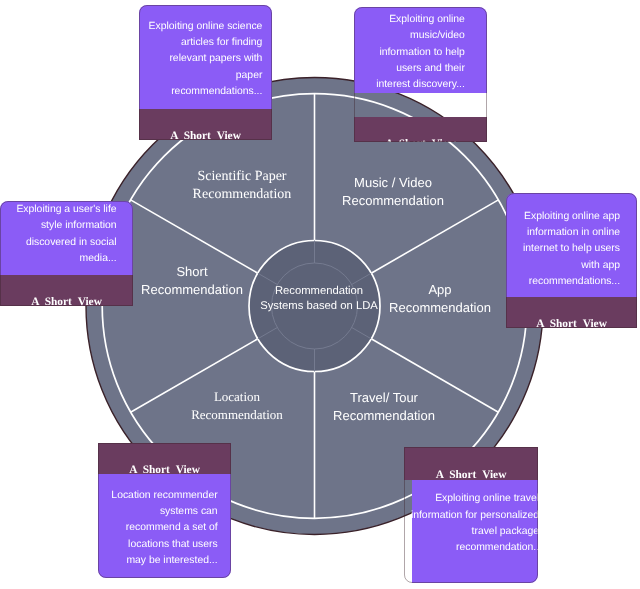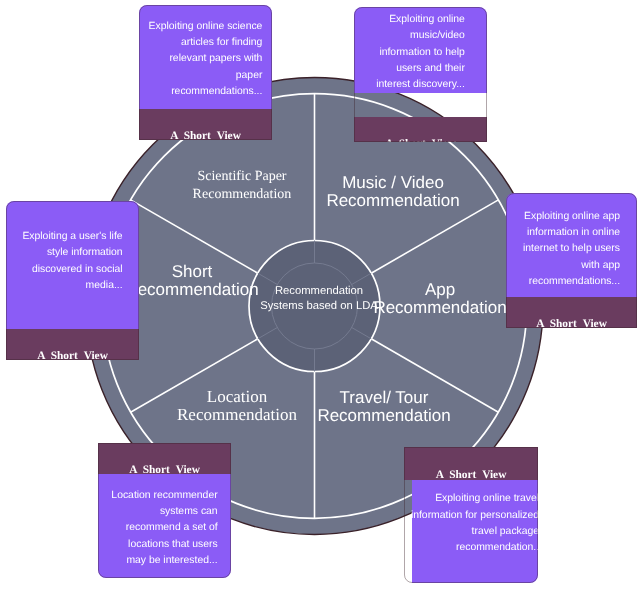--- a/index.html
+++ b/index.html
@@ -11,7 +11,7 @@
   #wheel{position:absolute;left:0;top:0;width:640px;height:589px;}
 
   .seg-label{position:absolute;color:#ffffff;text-align:center;
-             font-family:"Liberation Sans",sans-serif;font-size:17px;line-height:17.5px;
+             font-family:"Liberation Sans",sans-serif;font-size:13px;line-height:17.5px;
              white-space:pre;}
   .seg-label.serif{font-family:"Liberation Serif",serif;font-size:14px;line-height:17.5px;}
   .hub-label{position:absolute;color:#ffffff;text-align:center;

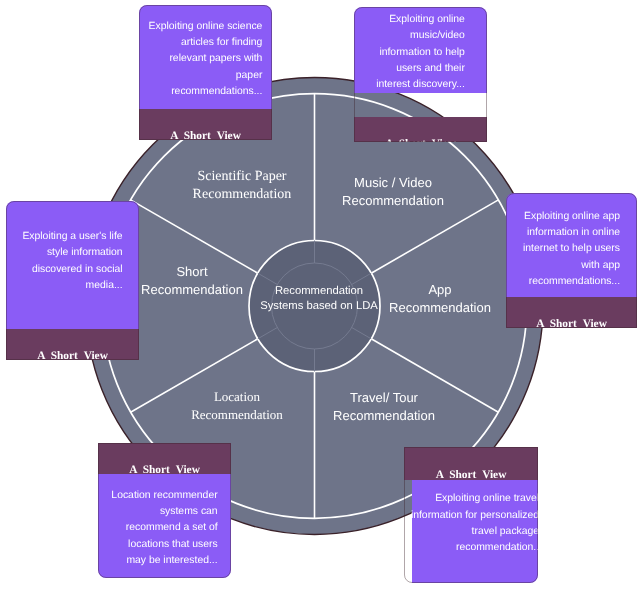--- a/index.html
+++ b/index.html
@@ -94,7 +94,7 @@
     <div class="bar">A Short View</div>
   </div>
 
-  <div class="card top" style="left:6px;top:201px;width:133px;height:159px;">
+  <div class="card top" style="left:0;top:201px;width:133px;height:105px;">
     <div class="body" style="padding-top:0;padding-bottom:7px;">Exploiting a user's life
 style information
 discovered in social

